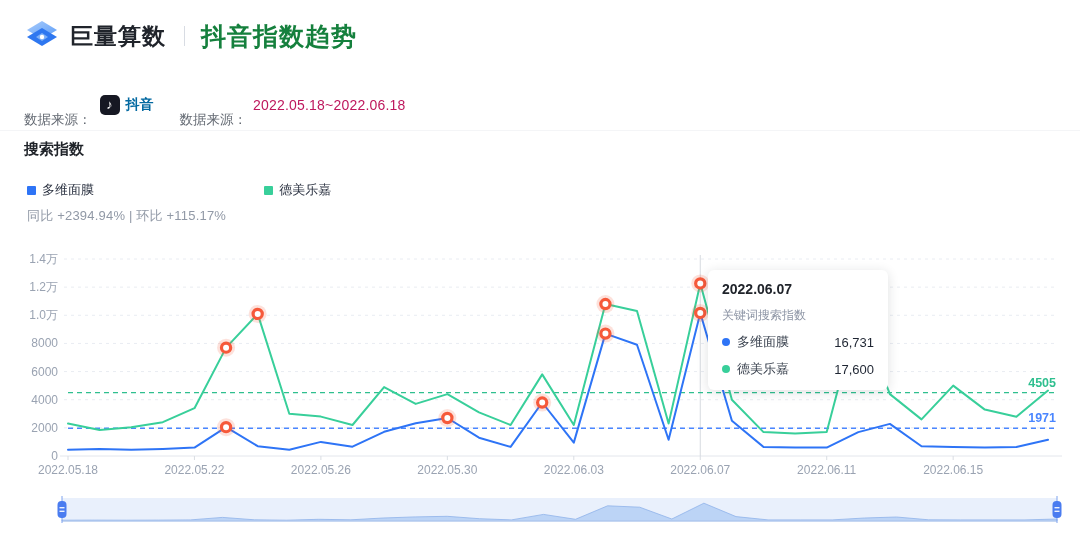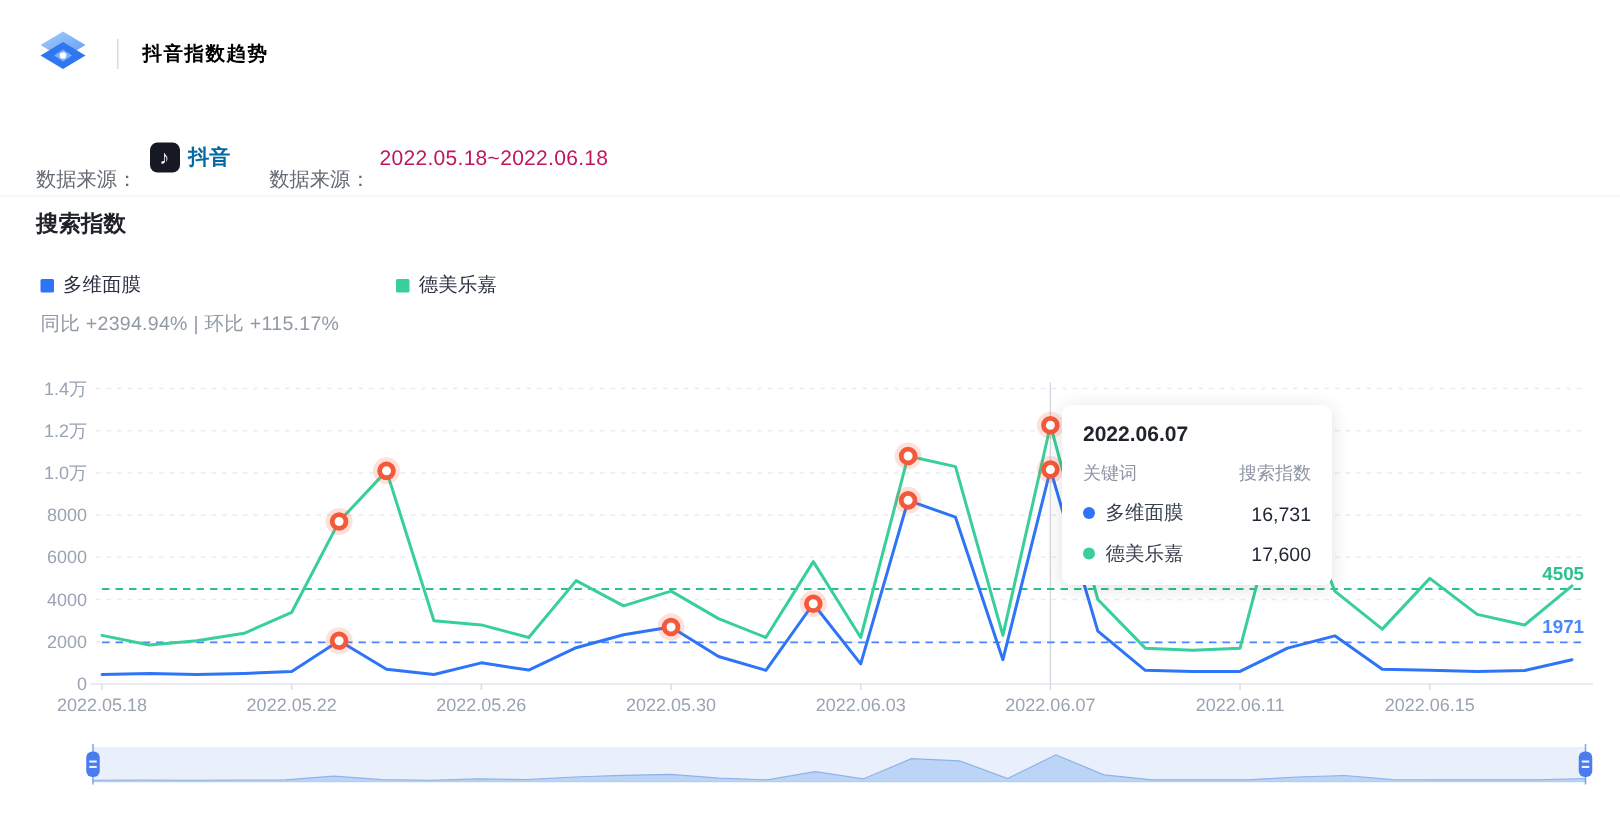--- a/index.html
+++ b/index.html
@@ -64,6 +64,7 @@
     <polygon points="18,15 24,19 18,23 12,19" fill="#7fb0f7"></polygon>
     <circle cx="18" cy="19" r="2.2" fill="#ffffff"></circle>
   </svg>
+  <span class="brand">巨量算数</span>
   <span class="hsep"></span>
   <span class="page-title">抖音指数趋势</span>
 </div>

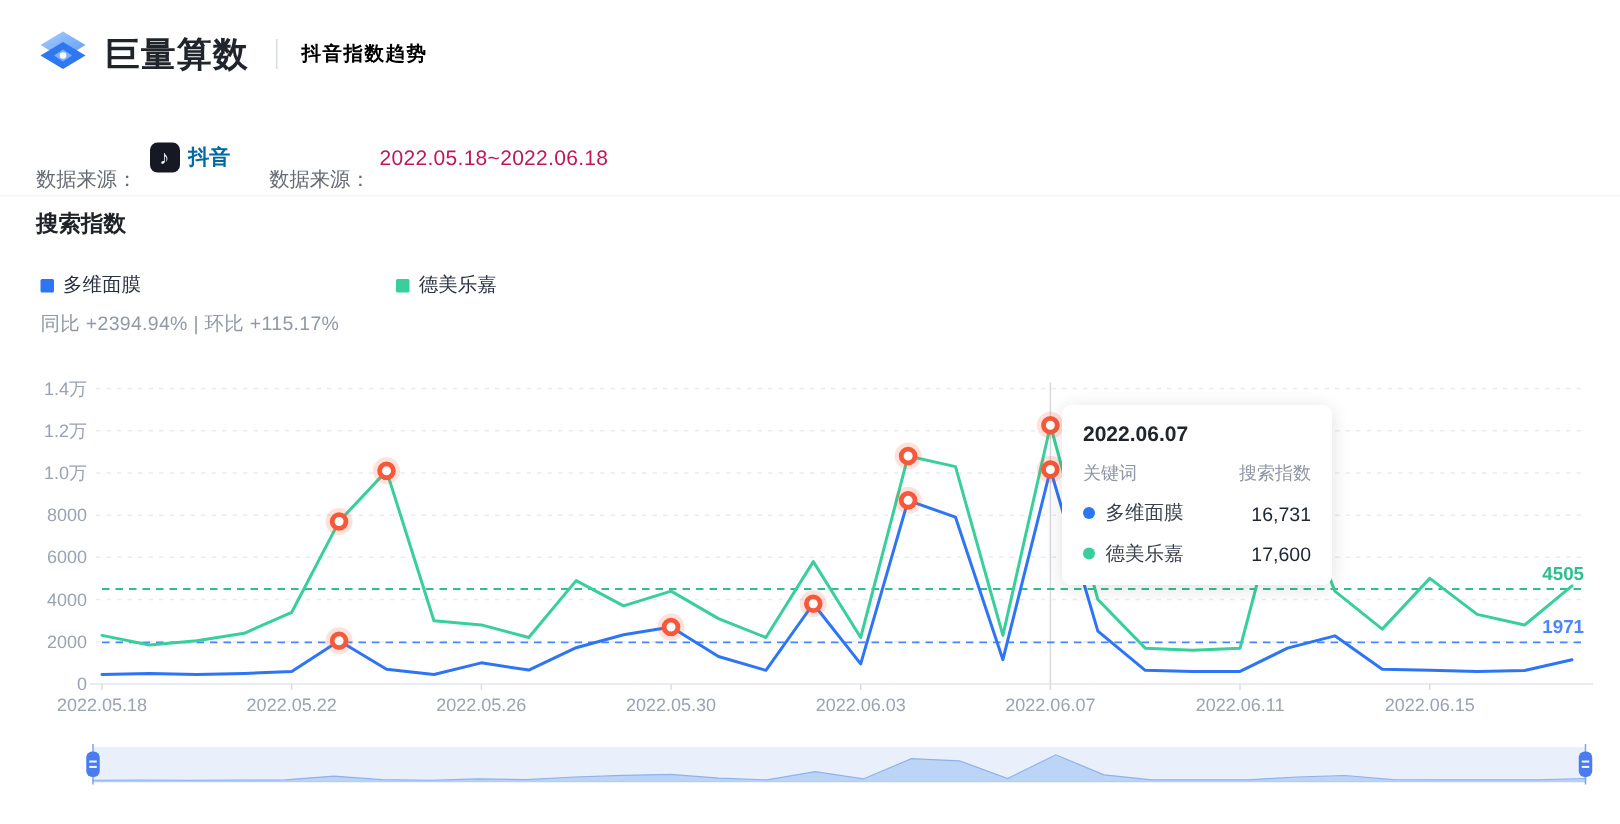--- a/index.html
+++ b/index.html
@@ -12,7 +12,7 @@
   .logo{width:36px;height:36px;display:block;}
   .brand{font-size:23px;font-weight:700;color:#20242b;margin-left:10px;letter-spacing:1px;}
   .hsep{width:1px;height:20px;background:#d8dce3;margin:0 16px 0 18px;}
-  .page-title{font-size:13px;font-weight:700;color:#000000;letter-spacing:1px;}
+  .page-title{font-size:25px;font-weight:700;color:#15803d;letter-spacing:1px;}
 
   
   .meta{left:24px;top:80px;display:flex;align-items:center;font-size:13.5px;color:#646a73;}

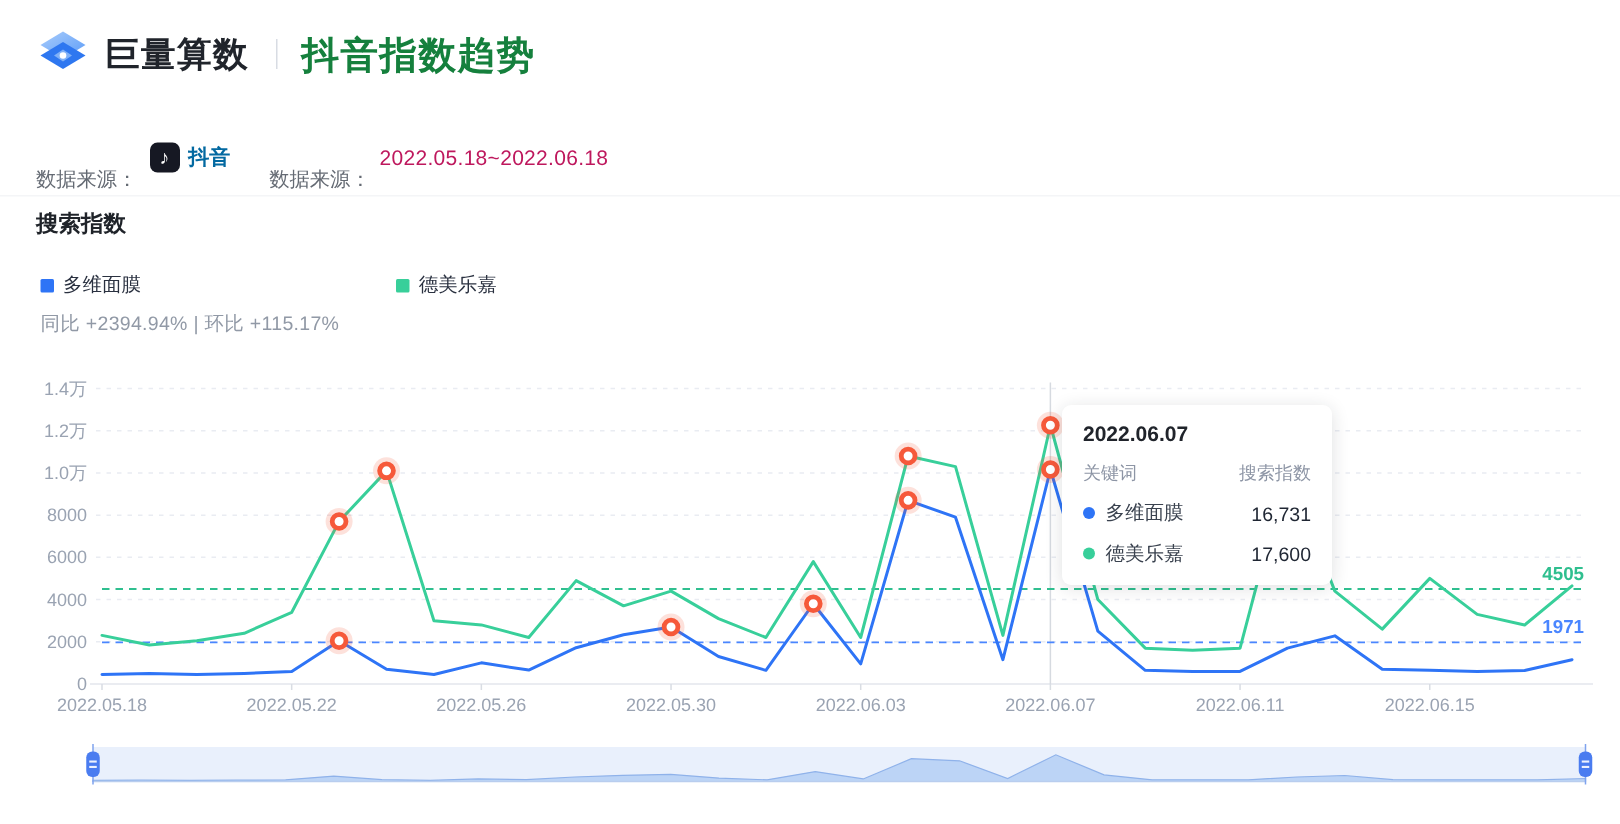--- a/index.html
+++ b/index.html
@@ -42,7 +42,7 @@
   .tooltip{left:708px;top:270px;width:152px;background:#fff;border-radius:6px;
            box-shadow:0 2px 12px rgba(31,35,41,.14);padding:11px 14px 12px;z-index:5;}
   .tt-title{font-size:14px;font-weight:700;color:#20242b;}
-  .tt-head{display:flex;justify-content:space-between;color:#8d95a5;font-size:12px;margin-top:10px;}
+  .tt-head{display:flex;color:#8d95a5;font-size:12px;margin-top:10px;}
   .tt-row{display:flex;justify-content:space-between;align-items:center;margin-top:9px;font-size:13px;}
   .tt-left{display:flex;align-items:center;color:#3a424f;}
   .tt-dot{width:8px;height:8px;border-radius:50%;margin-right:7px;}

